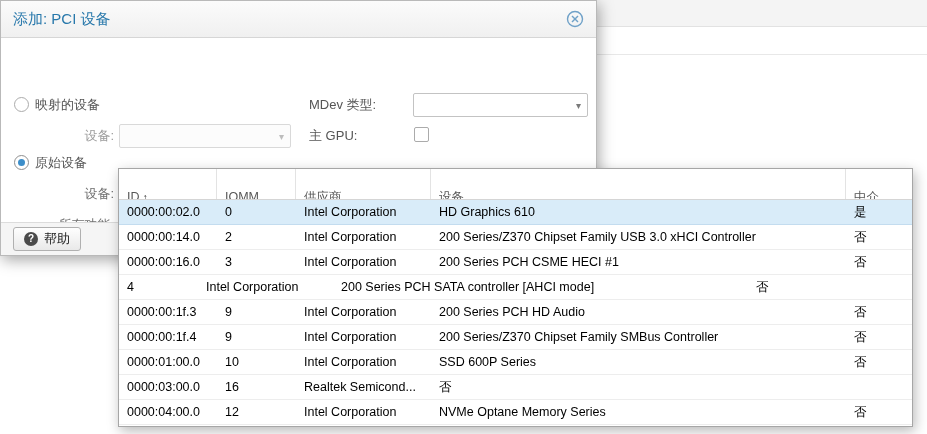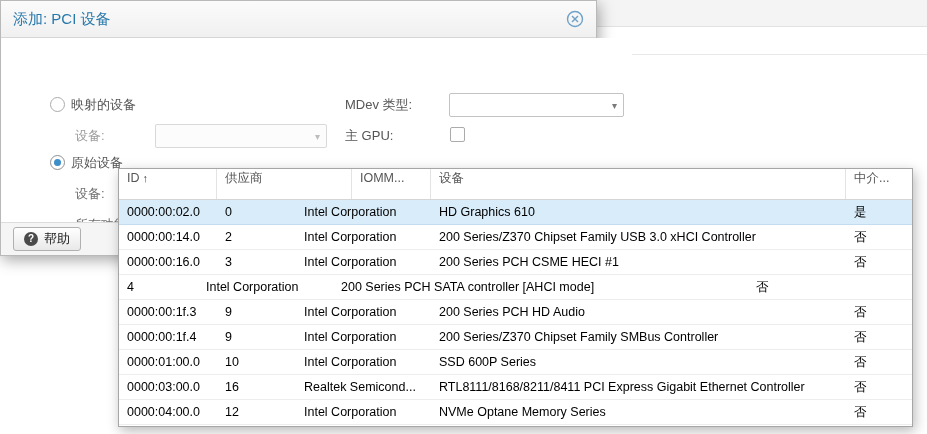--- a/index.html
+++ b/index.html
@@ -28,7 +28,7 @@
   .close-btn { margin-left:auto; width:18px; height:18px; cursor:pointer;
     display:flex; align-items:center; justify-content:center; }
 
-  .dialog-body { position:relative; width:100%; height:184px; background:#fff;margin-left:36px; }
+  .dialog-body { position:relative; width:100%; height:184px; background:#fff; }
 
   .lbl { position:absolute; font-size:13px; color:#6f6f6f; line-height:16px; }
   .lbl-right { text-align:left; width:75px; }

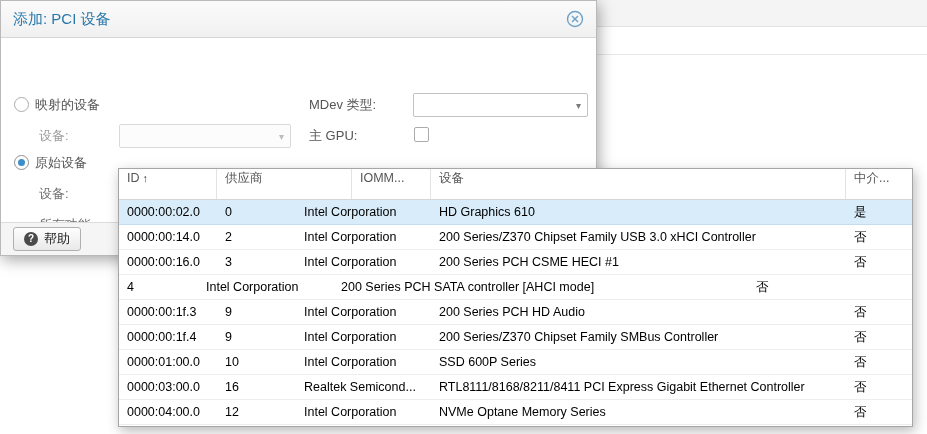--- a/index.html
+++ b/index.html
@@ -31,7 +31,7 @@
   .dialog-body { position:relative; width:100%; height:184px; background:#fff; }
 
   .lbl { position:absolute; font-size:13px; color:#6f6f6f; line-height:16px; }
-  .lbl-right { text-align:left; width:75px; }
+  .lbl-right { text-align:right; width:75px; }
   .lbl-dark { color:#555; }
   .lbl-disabled { color:#9c9c9c; }
 

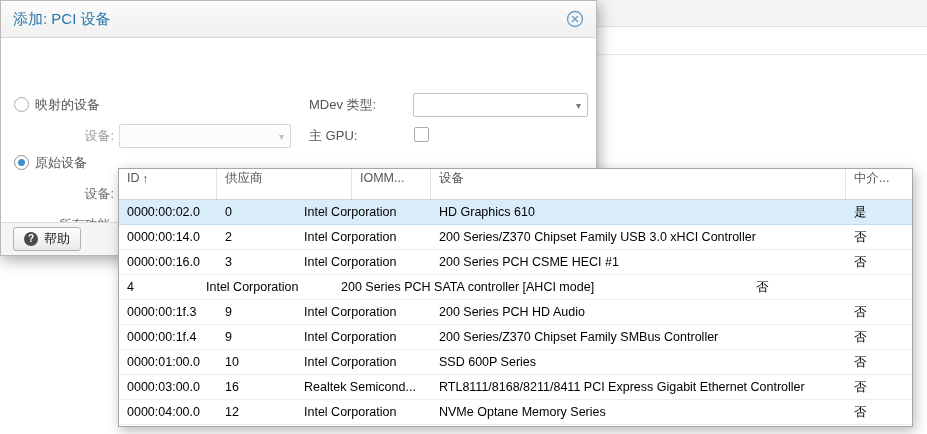--- a/index.html
+++ b/index.html
@@ -72,7 +72,7 @@
     box-shadow:2px 4px 12px rgba(0,0,0,0.28); z-index:10; overflow:hidden; }
   .thead { display:flex; height:31px; background:#fff;
     border-bottom:1px solid #d5d5d5; color:#555; }
-  .th { padding:0 8px; line-height:19px; font-size:12.5px;
+  .th { padding:13px 8px; line-height:30px; font-size:12.5px;
     border-right:1px solid #e3e3e3; white-space:nowrap; overflow:hidden; }
   .th:last-child { border-right:none; }
   .sort-arrow { font-size:11px; color:#444; margin-left:3px; }

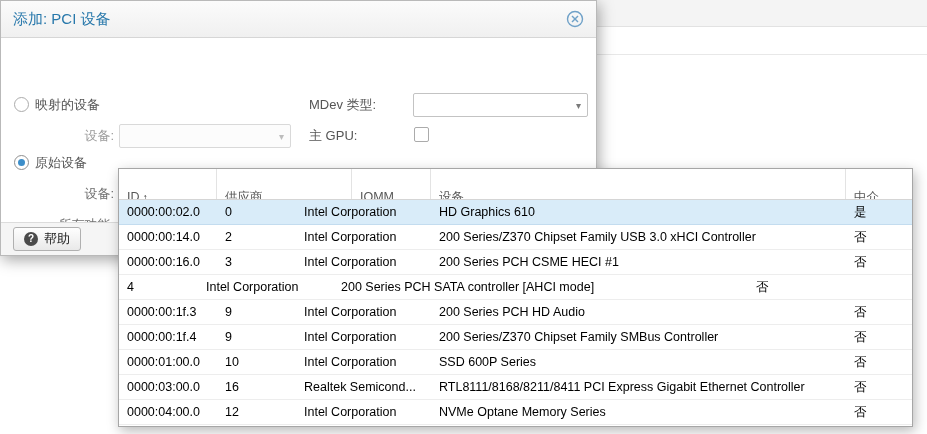--- a/index.html
+++ b/index.html
@@ -146,8 +146,8 @@
     <div class="th c-id">
       <span>ID</span><span class="sort-arrow">↑</span>
     </div>
+    <div class="th c-iommu">IOMM...</div>
     <div class="th c-vendor">供应商</div>
-    <div class="th c-iommu">IOMM...</div>
     <div class="th c-device">设备</div>
     <div class="th c-med">中介...</div>
   </div>

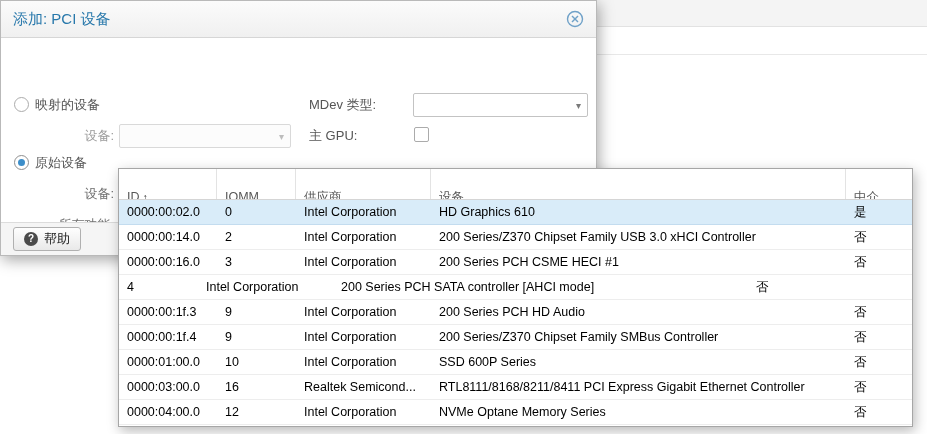--- a/index.html
+++ b/index.html
@@ -204,7 +204,6 @@
     <div class="td c-id">0000:03:00.0</div>
     <div class="td c-iommu">16</div>
     <div class="td c-vendor">Realtek Semicond...</div>
-    <div class="td c-device">RTL8111/8168/8211/8411 PCI Express Gigabit Ethernet Controller</div>
     <div class="td c-med">否</div>
   </div>
   <div class="tr">

